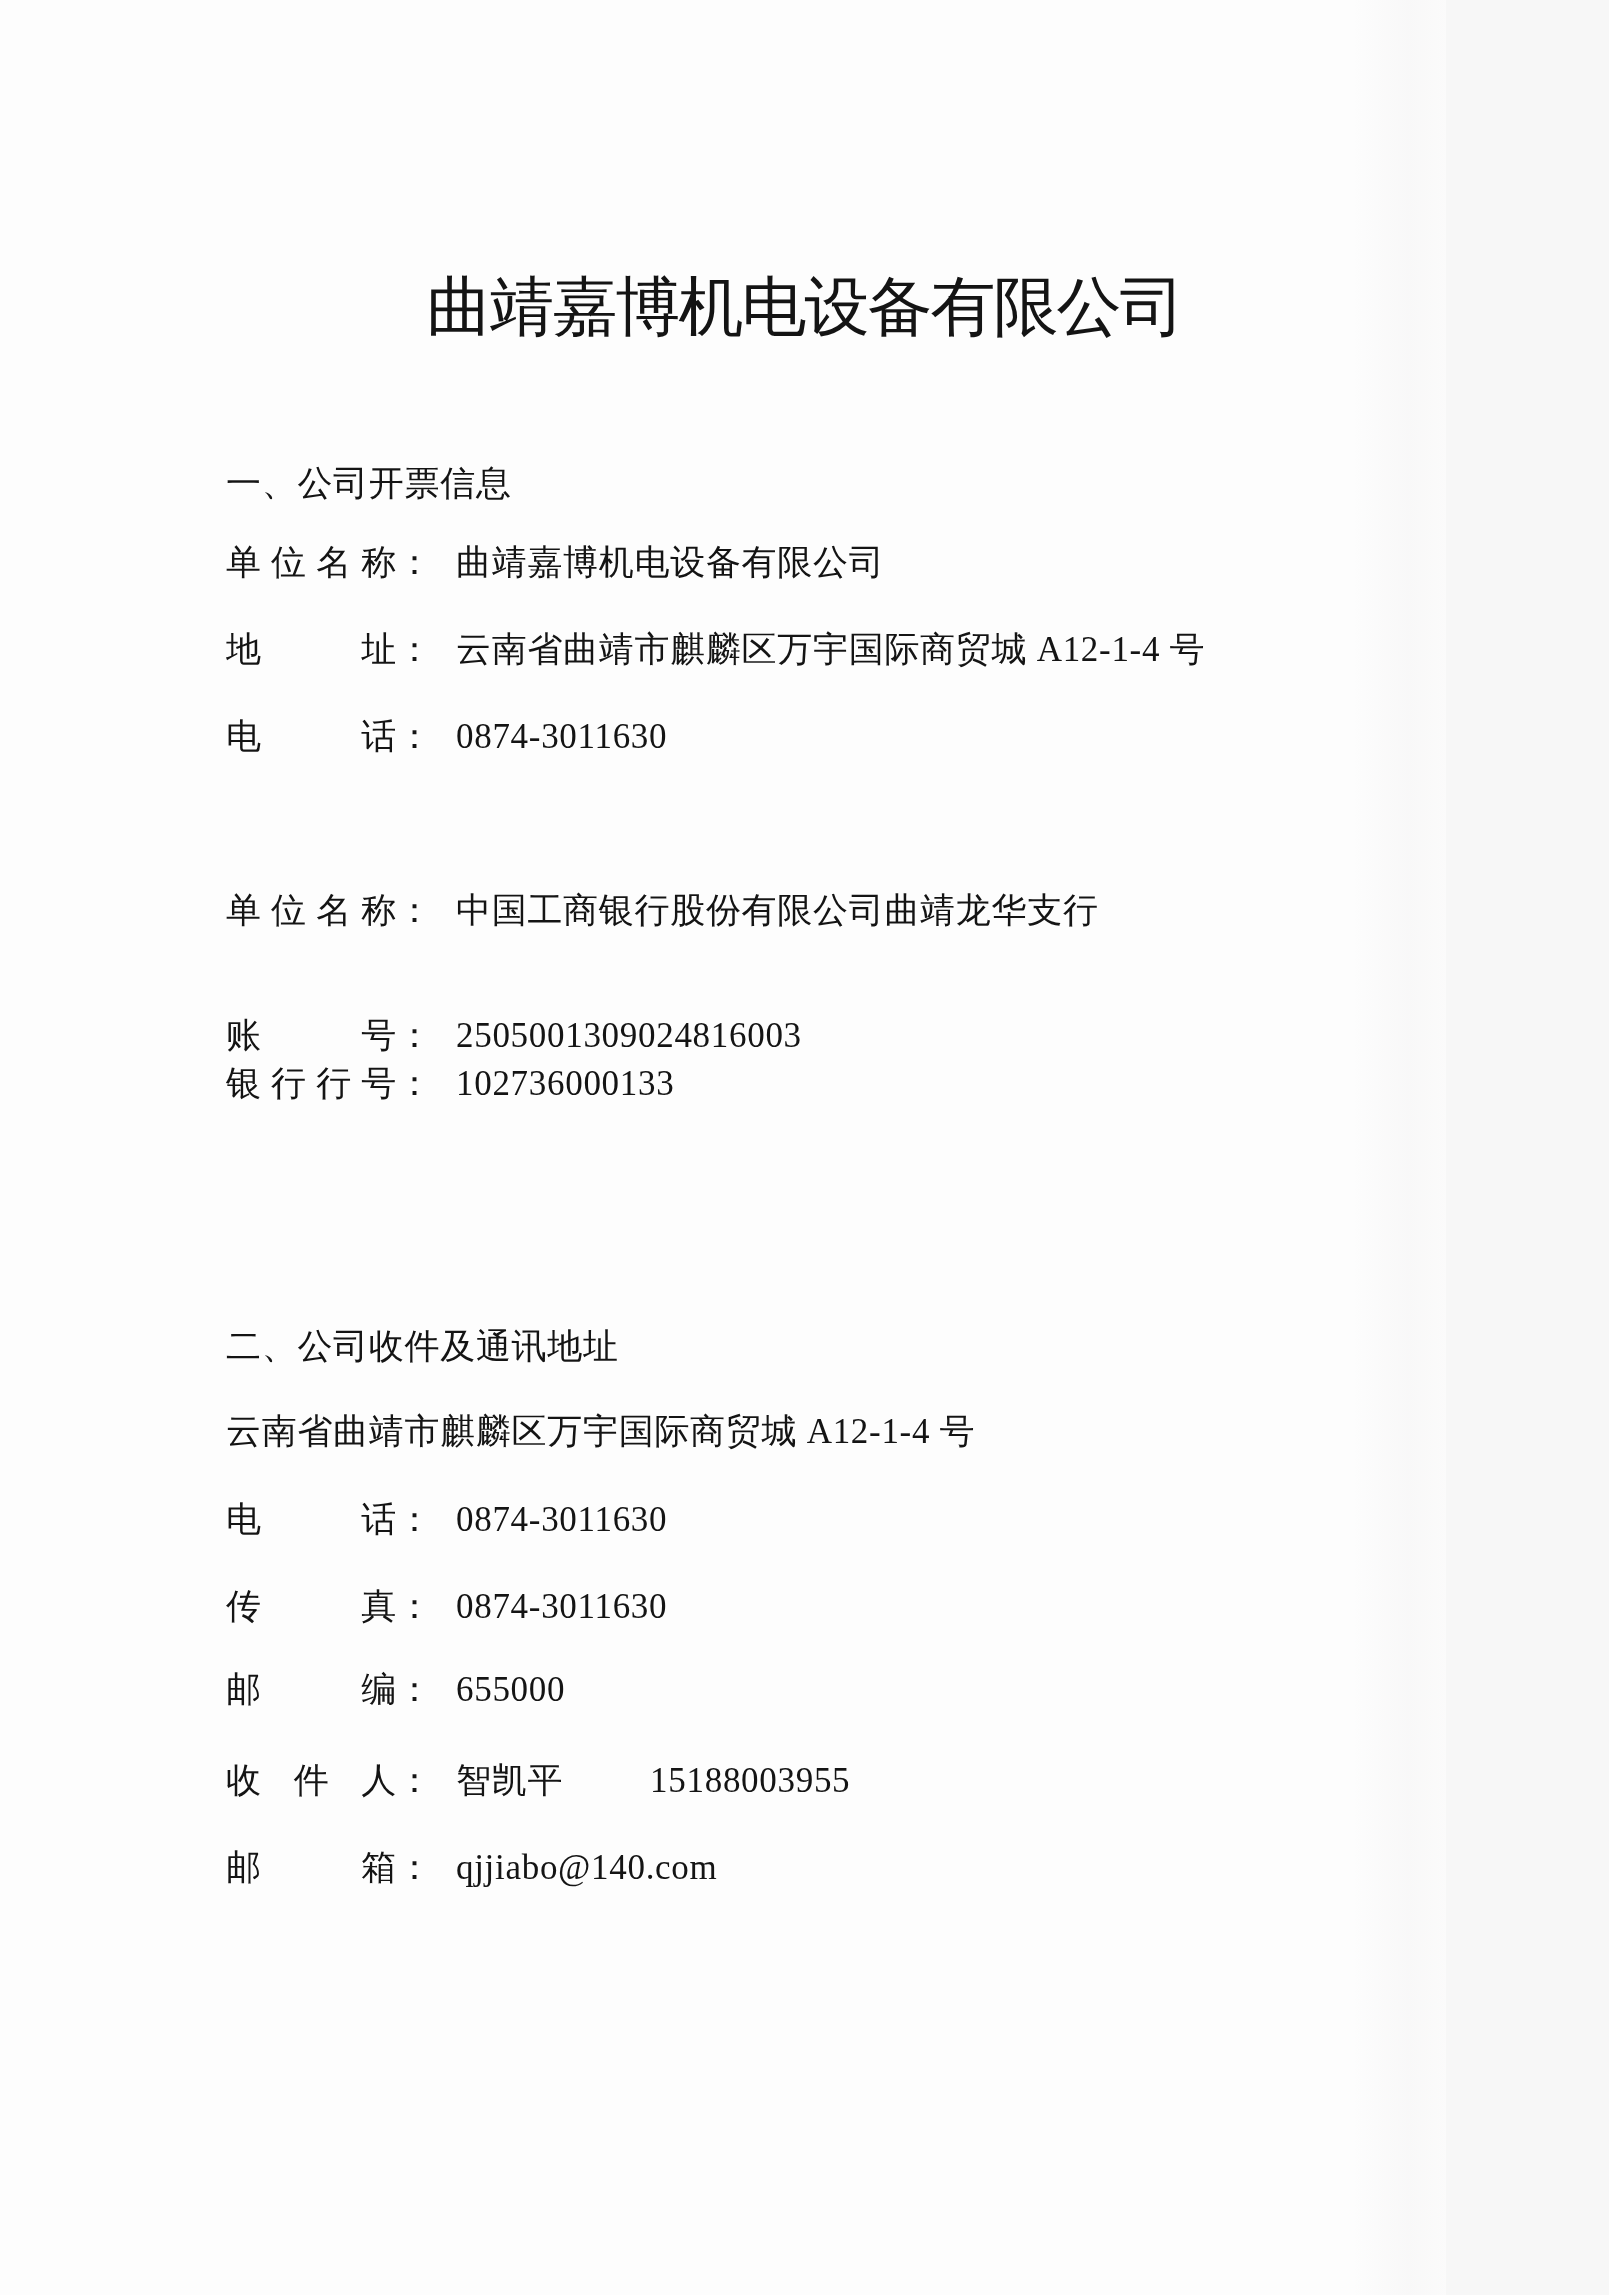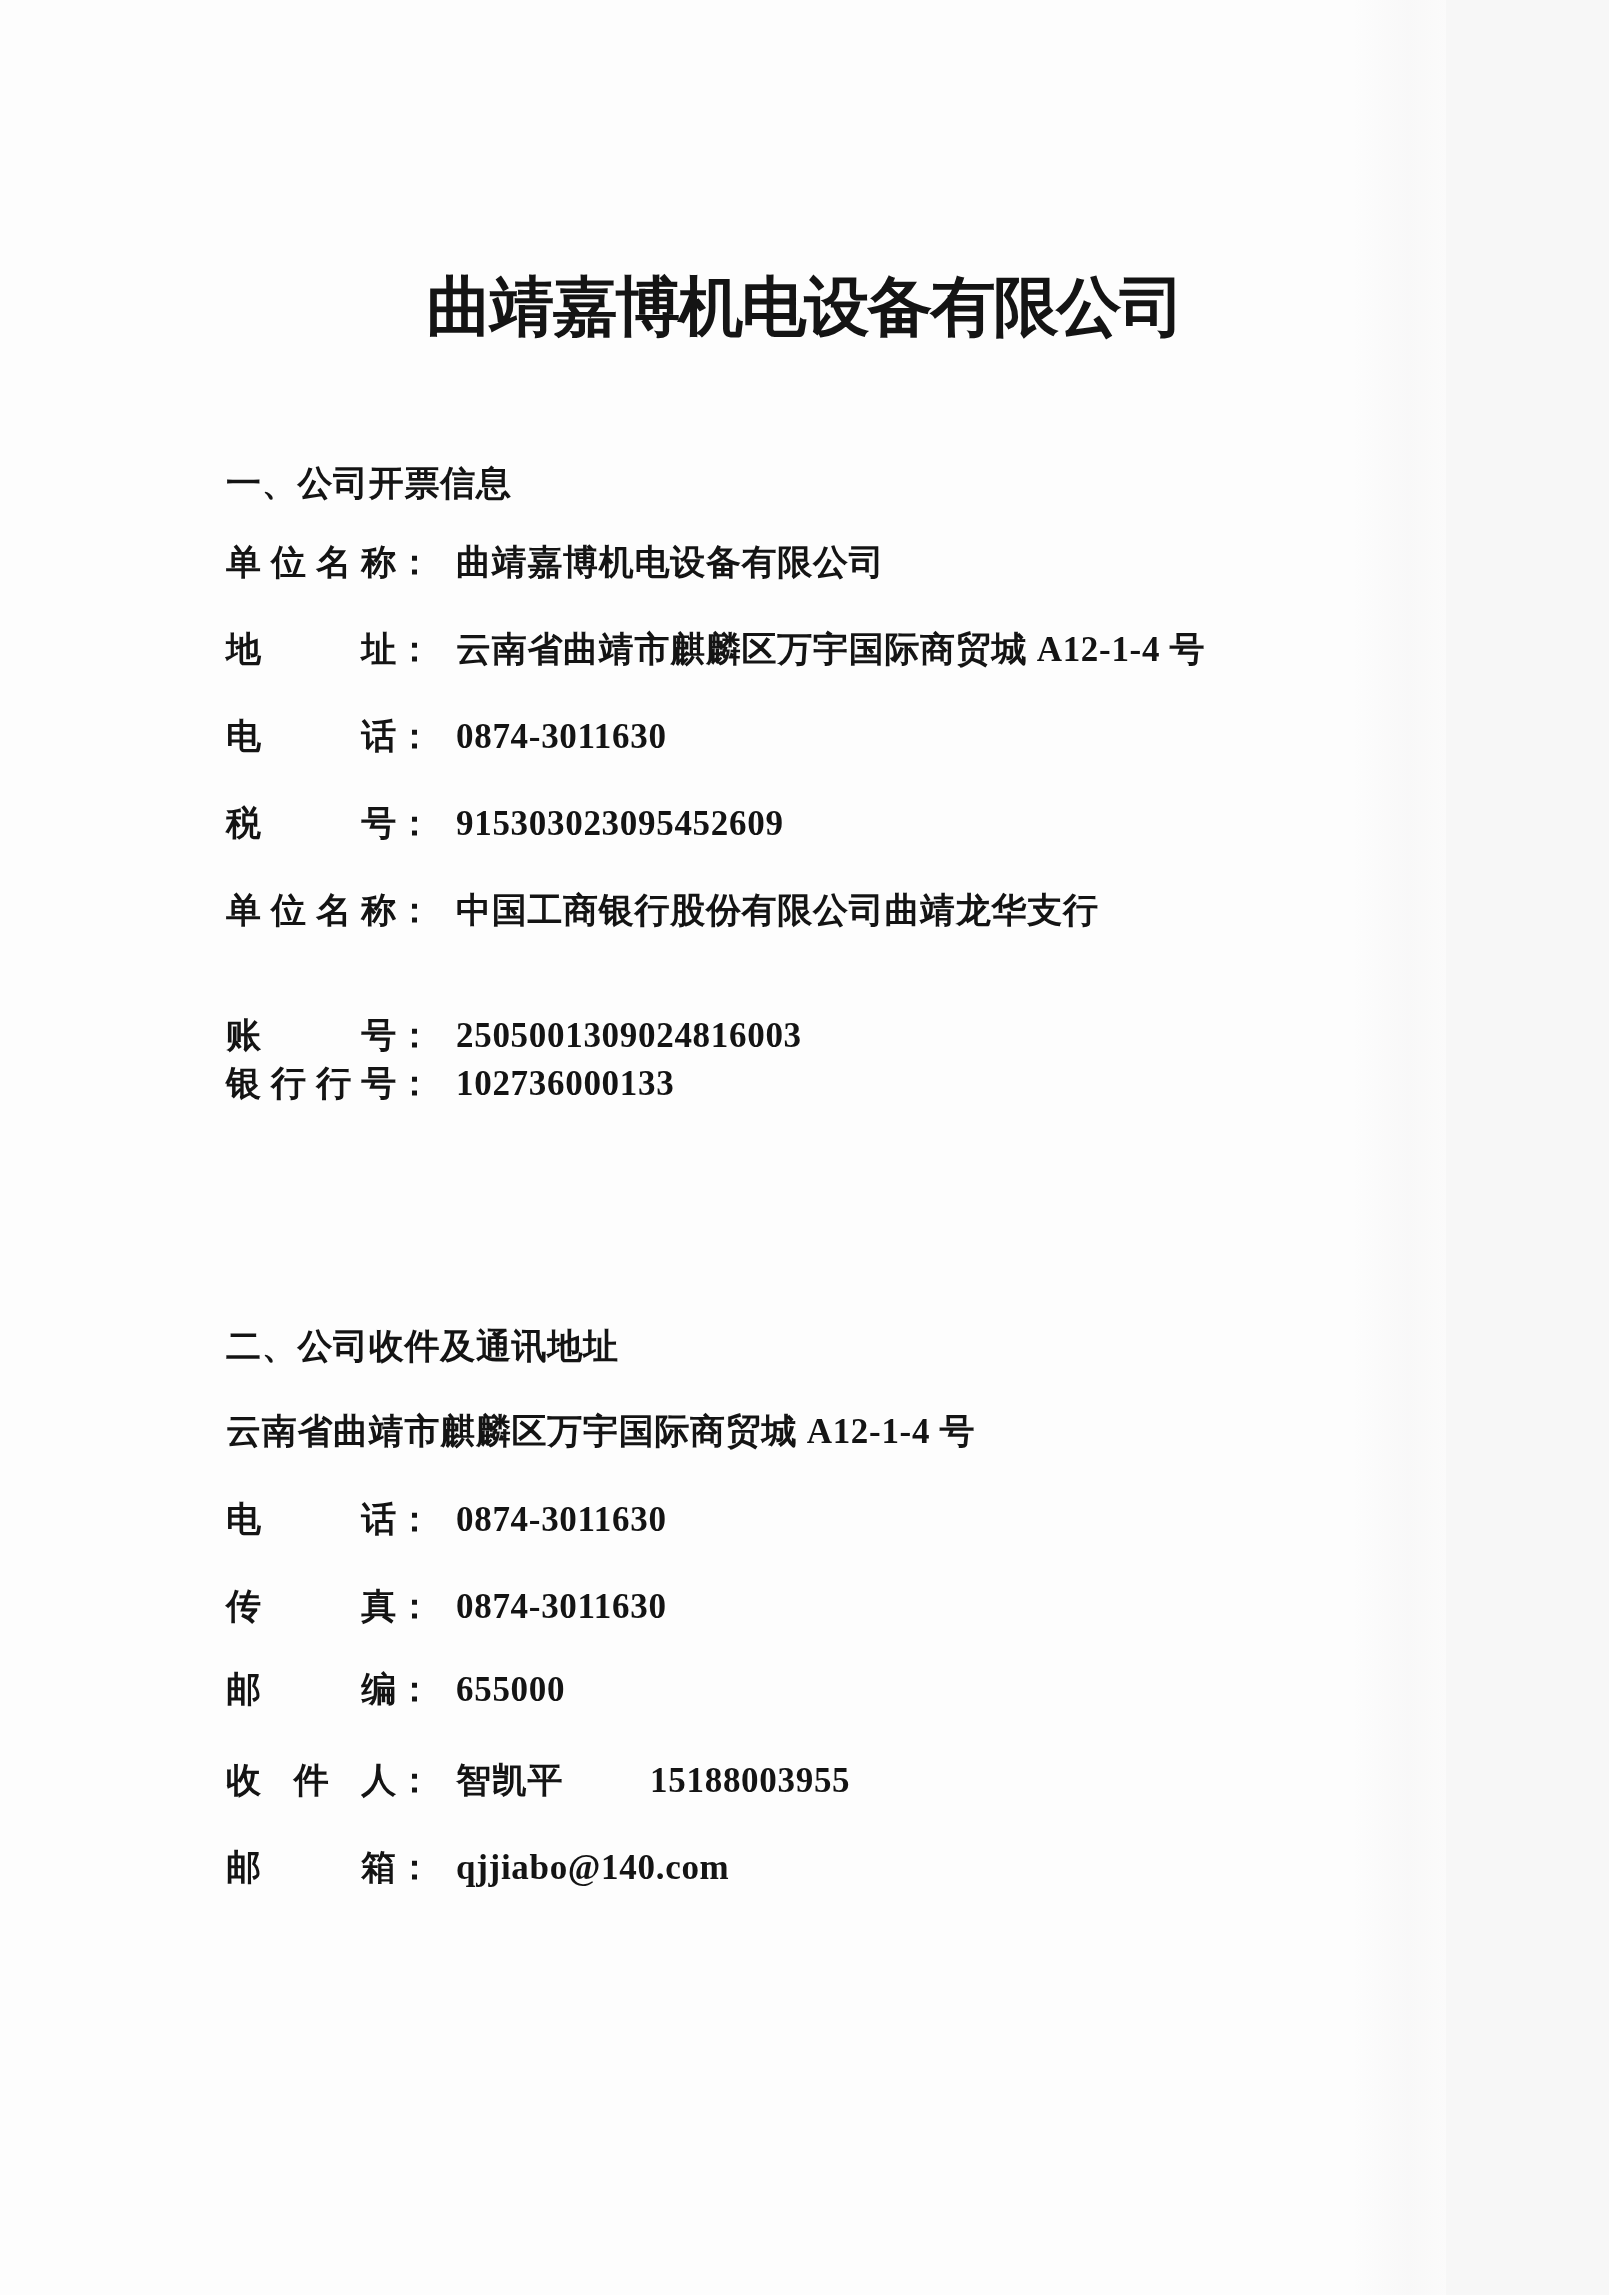--- a/index.html
+++ b/index.html
@@ -14,7 +14,7 @@
     background:#fdfdfd;
     overflow:hidden;
     color:#141414;
-    font-weight:700;
+    font-weight:400;
   }
   
   .page::after{

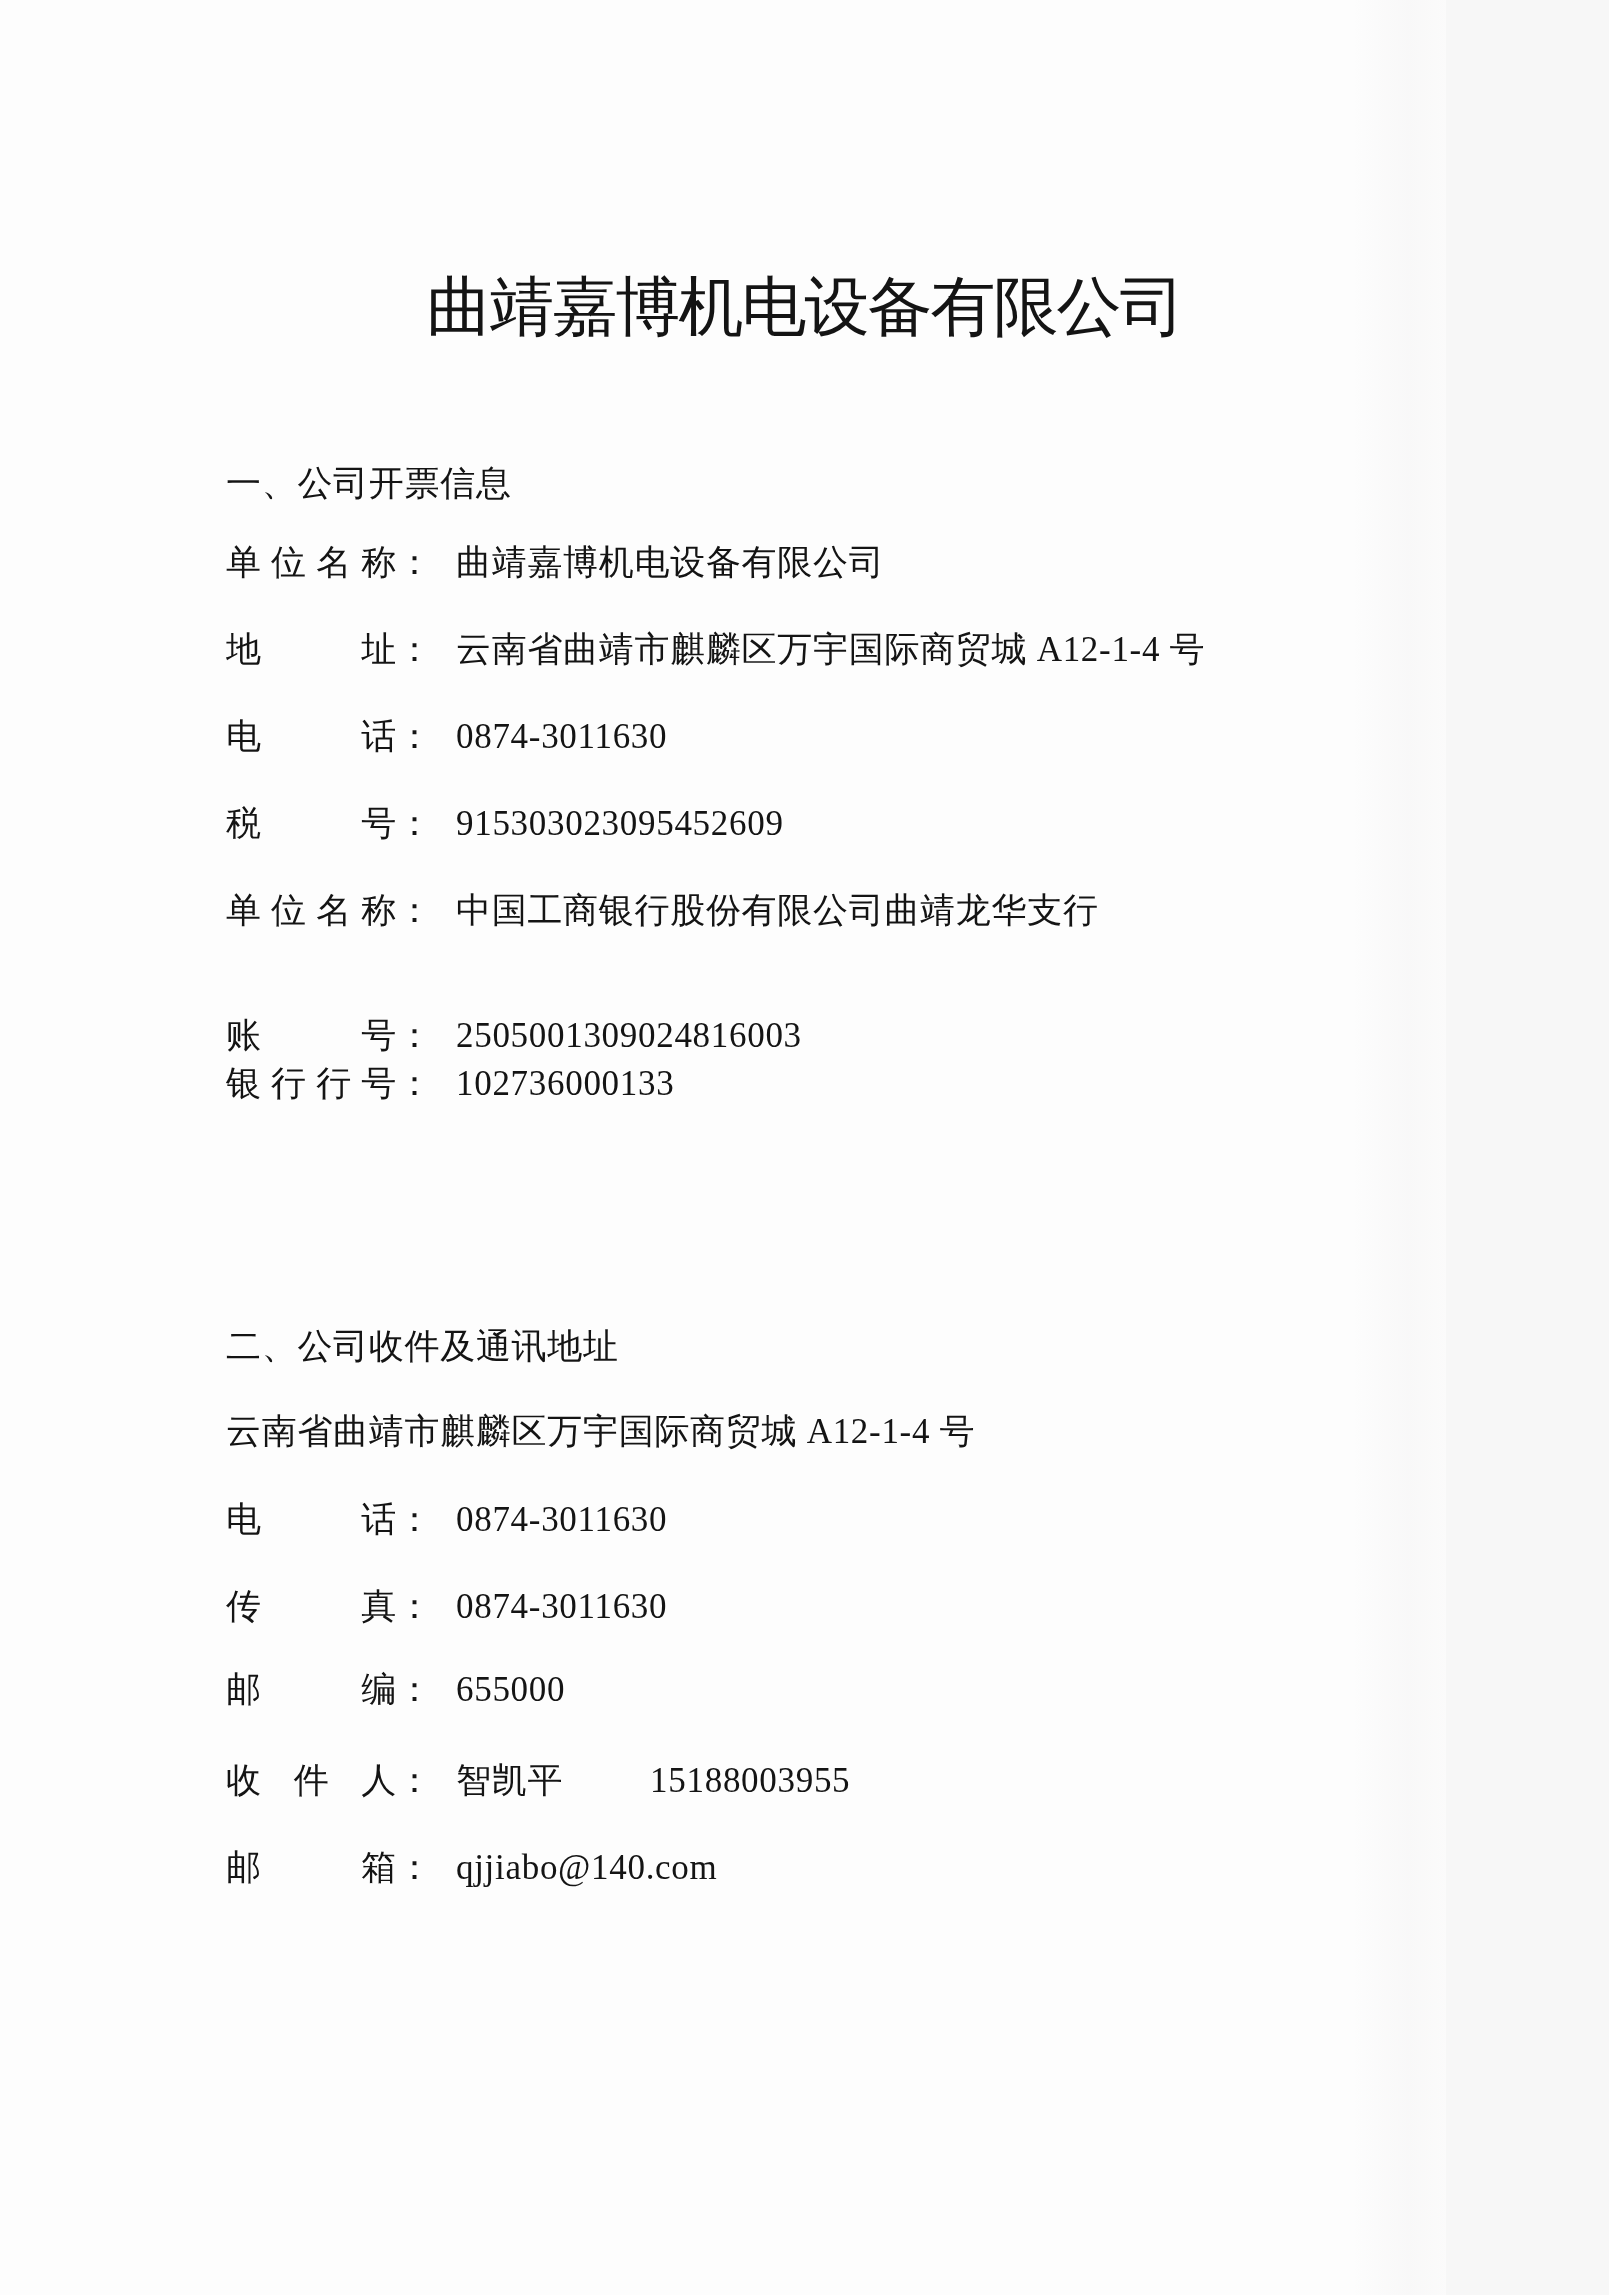--- a/index.html
+++ b/index.html
@@ -78,9 +78,6 @@
     <span class="label">电话</span><span class="colon">：</span><span>0874-3011630</span>
   </div>
 
-  <div class="line" style="top:806px">
-    <span class="label">税号</span><span class="colon">：</span><span>915303023095452609</span>
-  </div>
 
   <div class="line" style="top:893px">
     <span class="label">单位名称</span><span class="colon">：</span><span>中国工商银行股份有限公司曲靖龙华支行</span>

